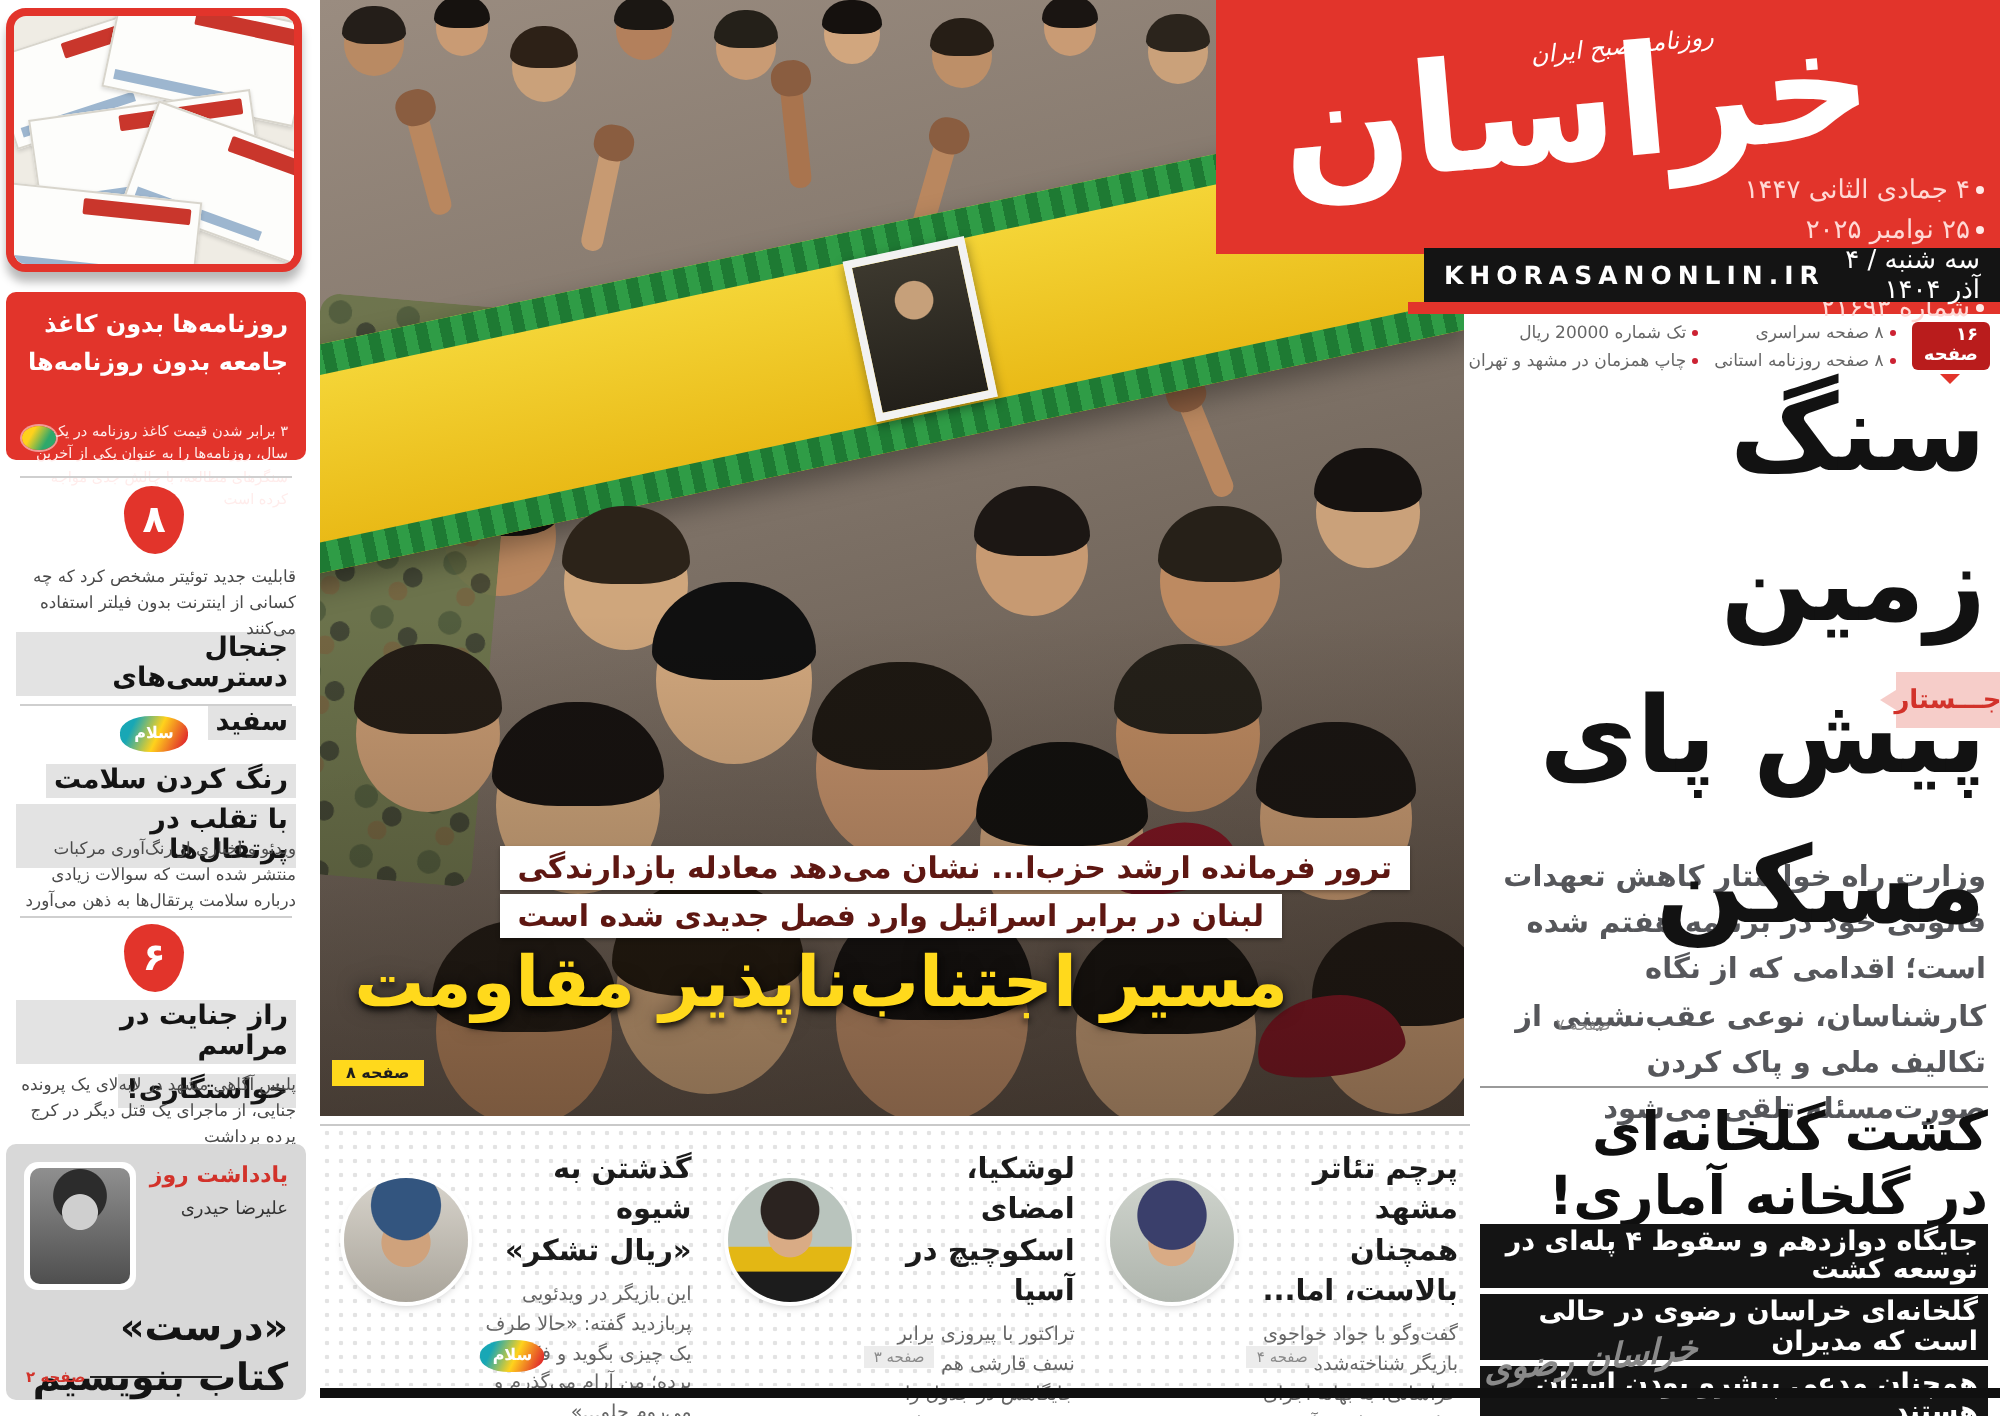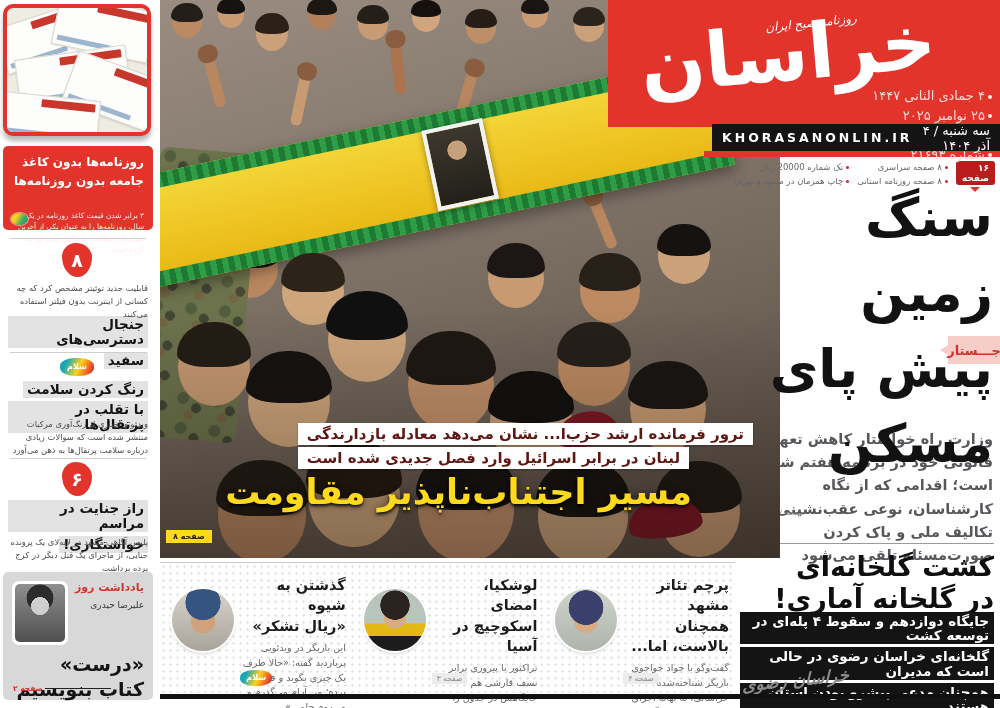--- a/index.html
+++ b/index.html
@@ -57,7 +57,7 @@
             transform:rotate(-6deg) skewX(-6deg);direction:rtl;}
 
   
-  .photo{left:160px;top:0;width:620px;height:558px;overflow:hidden;z-index:1;
+  .photo{left:160px;top:0;width:572px;height:558px;overflow:hidden;z-index:1;
          background:linear-gradient(165deg,#9a8c80 0%,#7d7166 45%,#56493f 100%);}
   .photo::after{content:"";position:absolute;inset:0;z-index:4;
          background:linear-gradient(transparent 55%,rgba(18,12,8,.38));}

